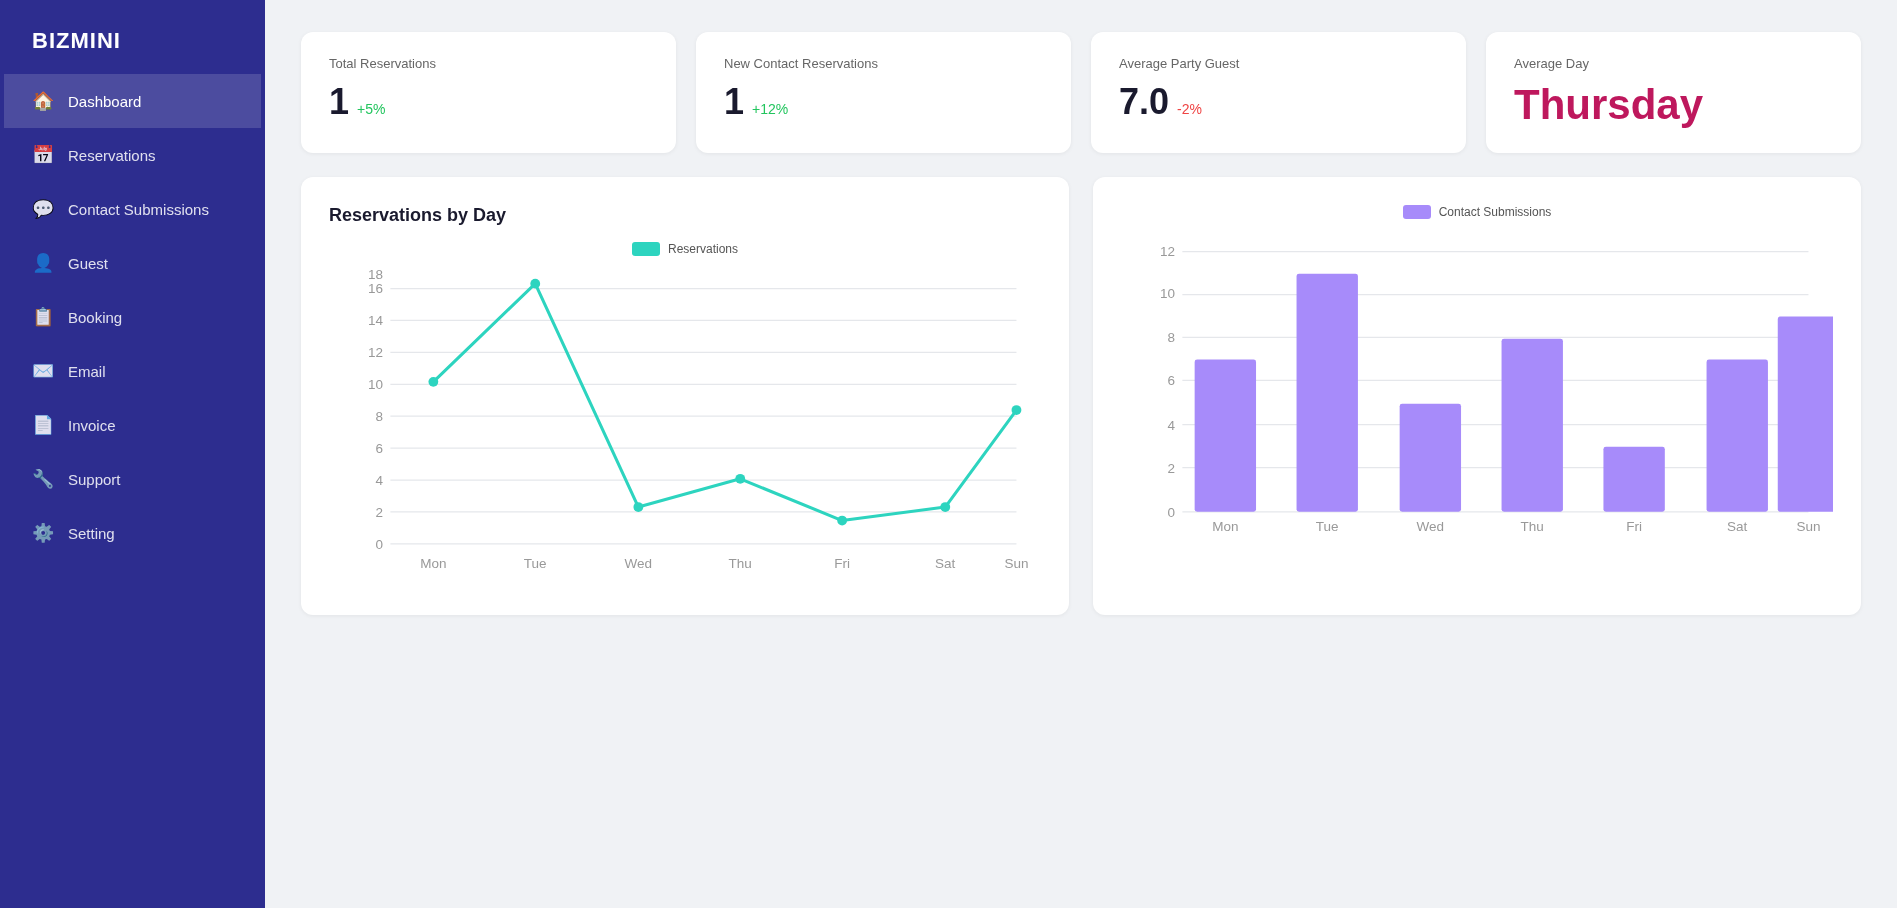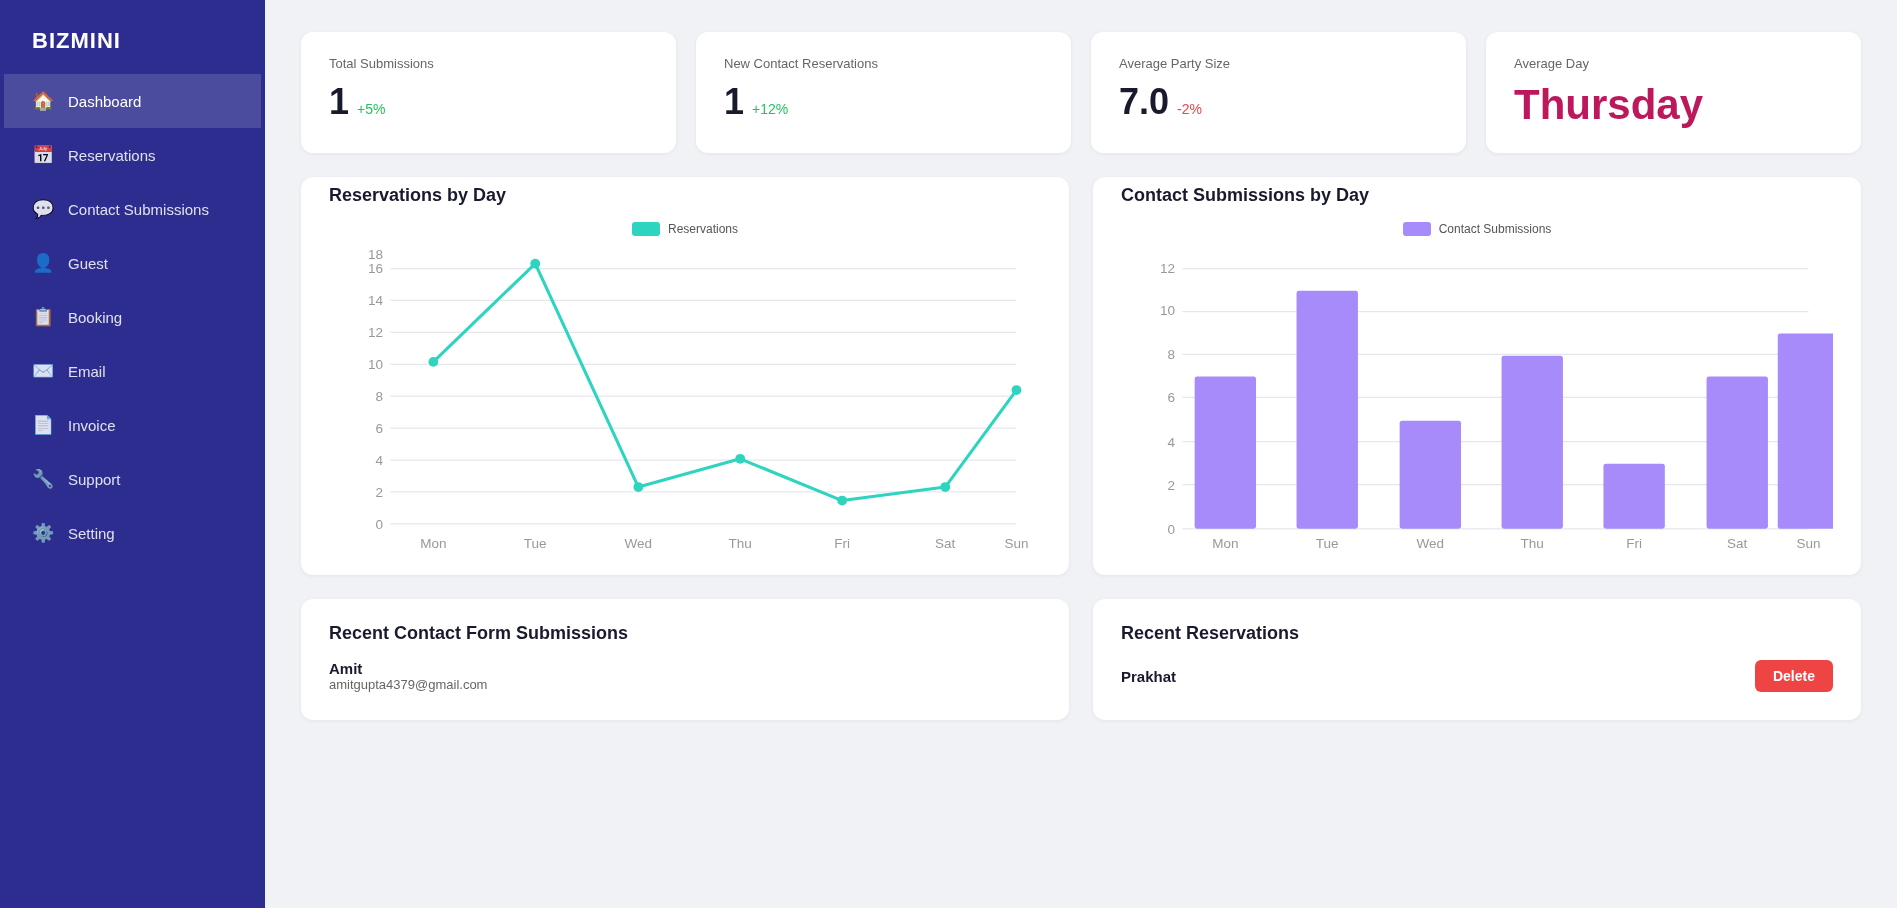--- a/index.html
+++ b/index.html
@@ -212,7 +212,7 @@
 
   <div class="stats-row">
     <div class="stat-card">
-      <div class="stat-label">Total Submissions</div>
+      <div class="stat-label">Total Reservations</div>
       <div class="stat-value-row">
         <span class="stat-value">1</span>
         <span class="stat-change pos">+5%</span>

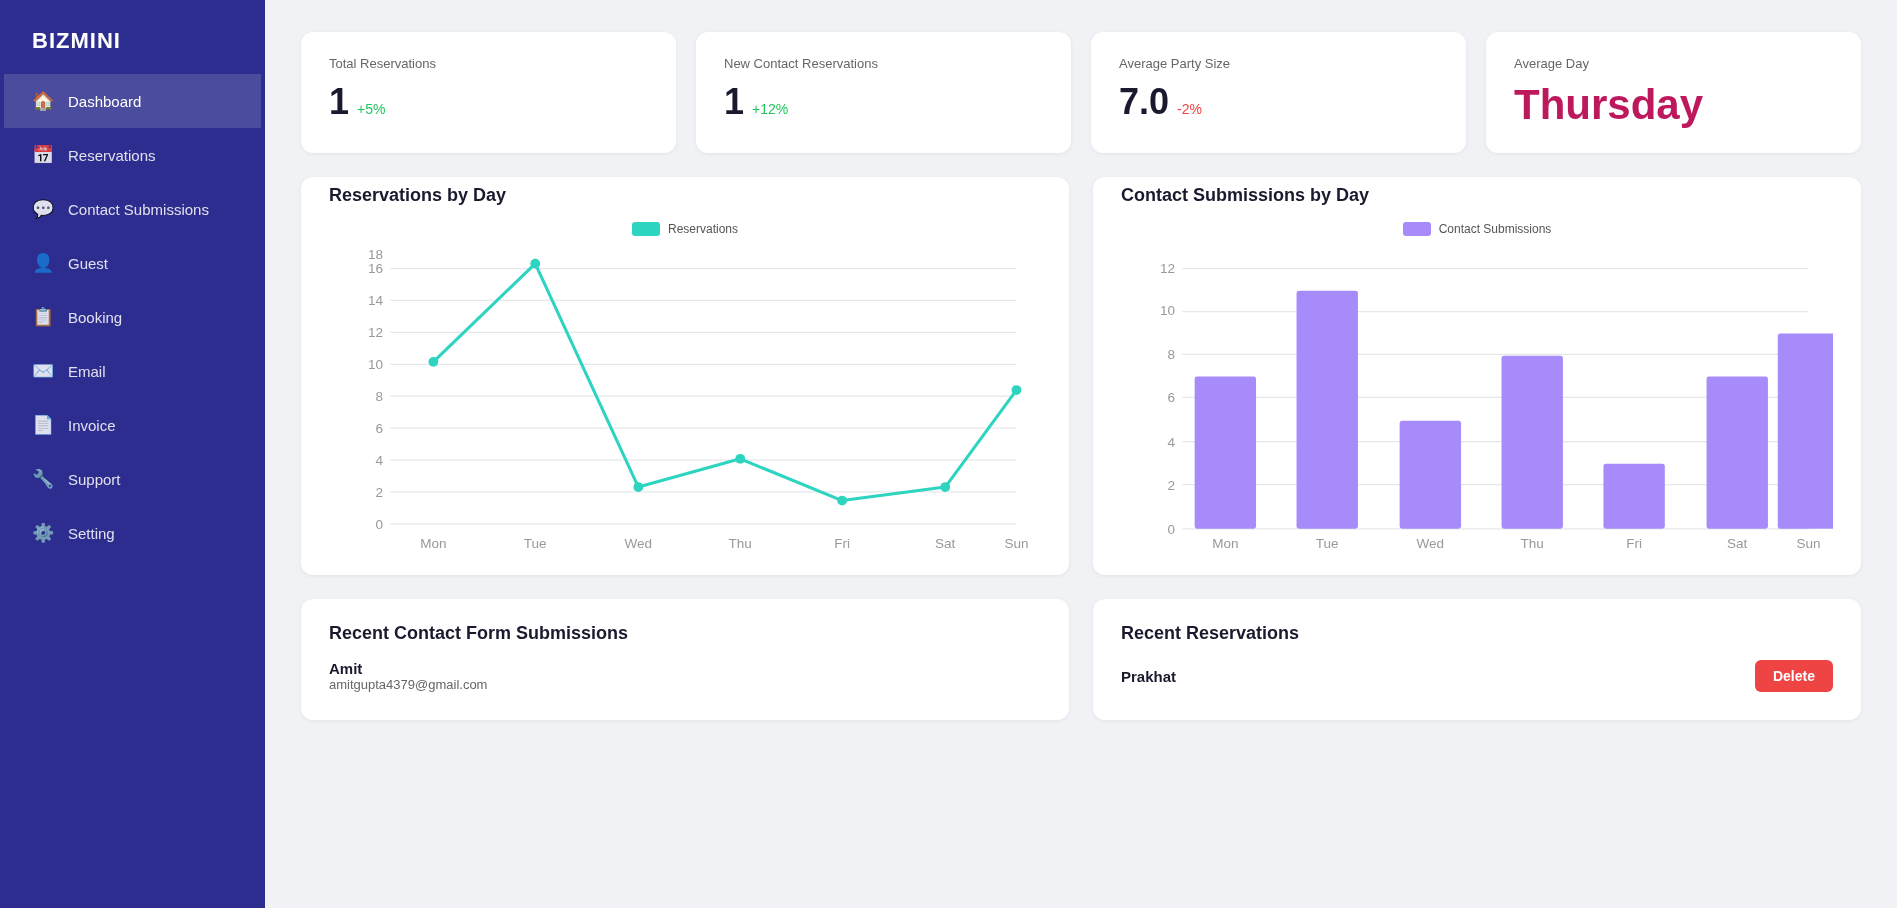--- a/index.html
+++ b/index.html
@@ -226,7 +226,7 @@
       </div>
     </div>
     <div class="stat-card">
-      <div class="stat-label">Average Party Size</div>
+      <div class="stat-label">Average Party Guest</div>
       <div class="stat-value-row">
         <span class="stat-value">7.0</span>
         <span class="stat-change neg">-2%</span>

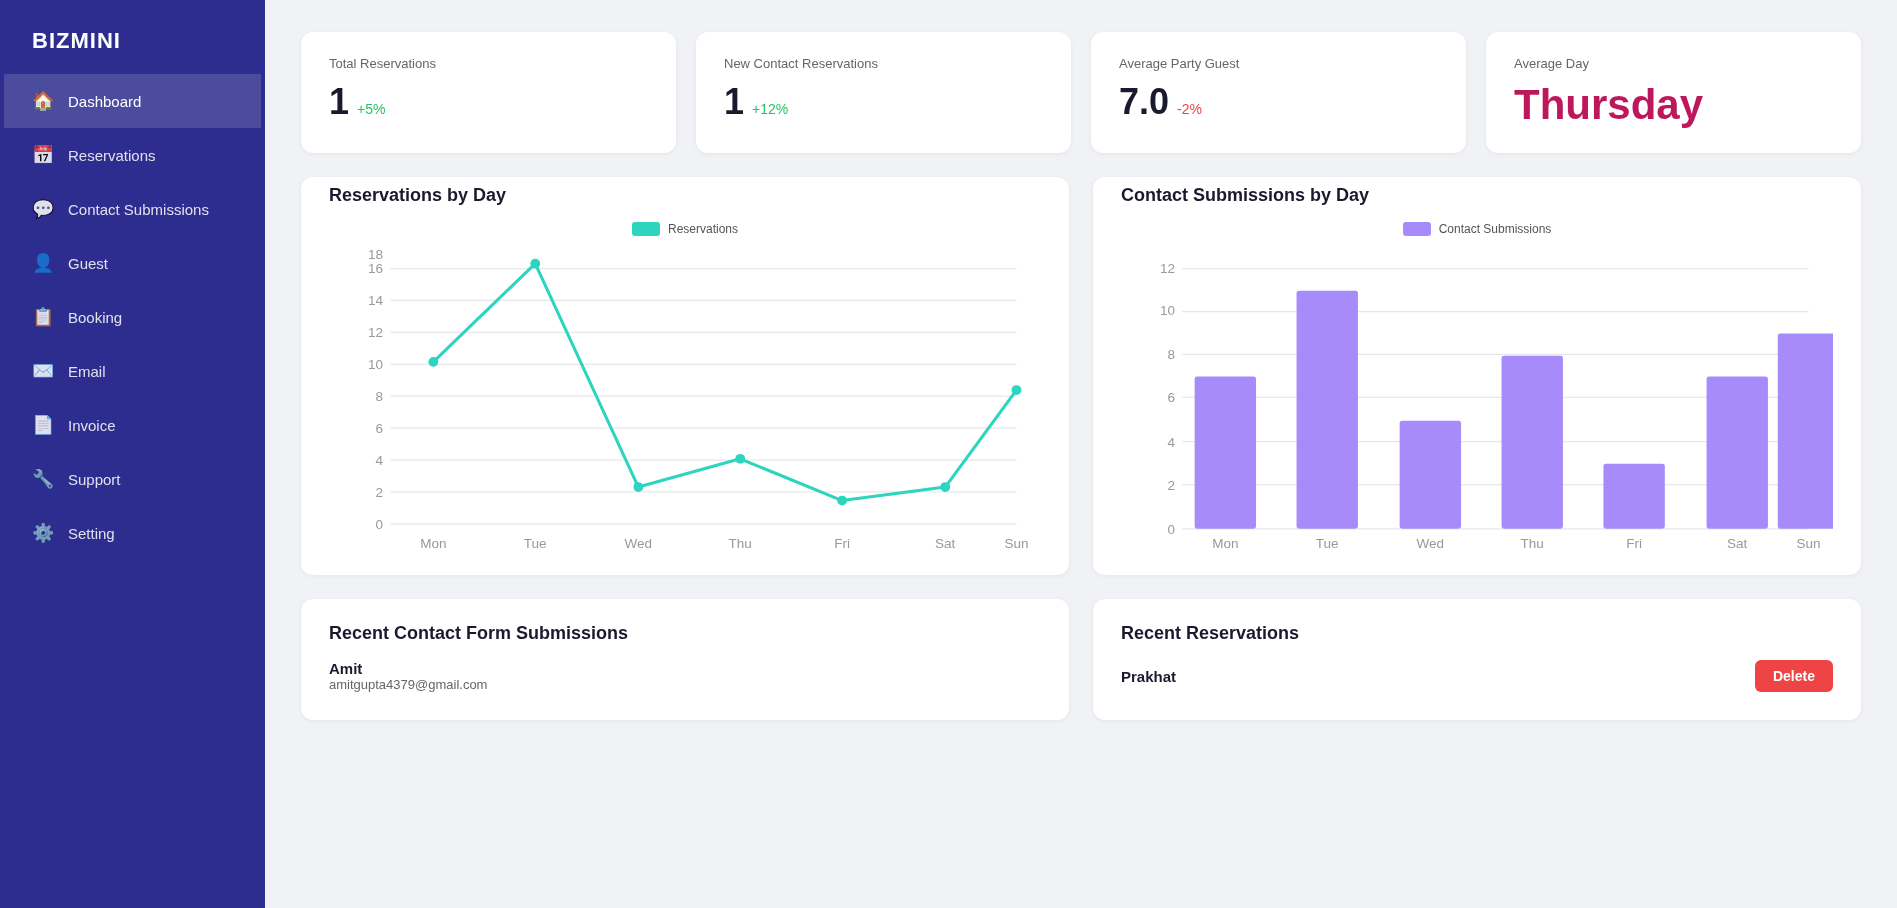--- a/index.html
+++ b/index.html
@@ -96,7 +96,7 @@
     .chart-card {
       background: white;
       border-radius: 12px;
-      padding: 8px 28px;
+      padding: 28px 28px;
       box-shadow: 0 1px 4px rgba(0,0,0,0.06);
     }
     .chart-title {

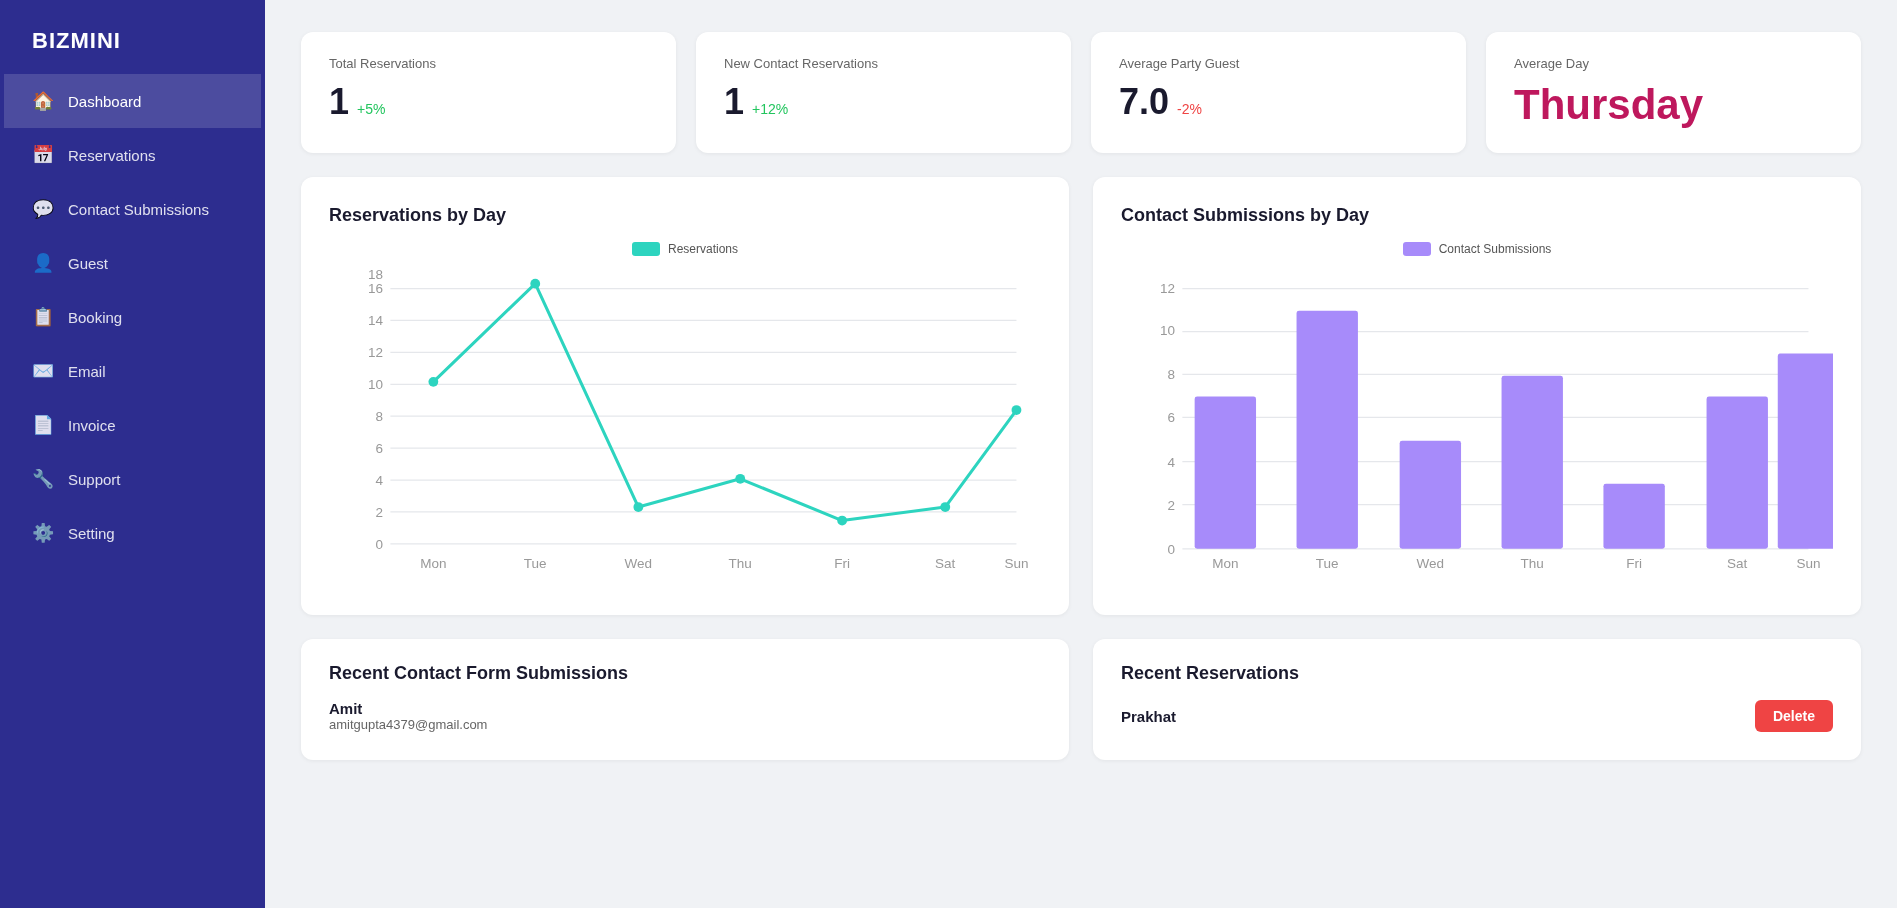--- a/index.html
+++ b/index.html
@@ -292,7 +292,6 @@
     </div>
 
     <div class="chart-card">
-      <div class="chart-title">Contact Submissions by Day</div>
       <div class="chart-legend">
         <div class="legend-box purple"></div>
         <span>Contact Submissions</span>

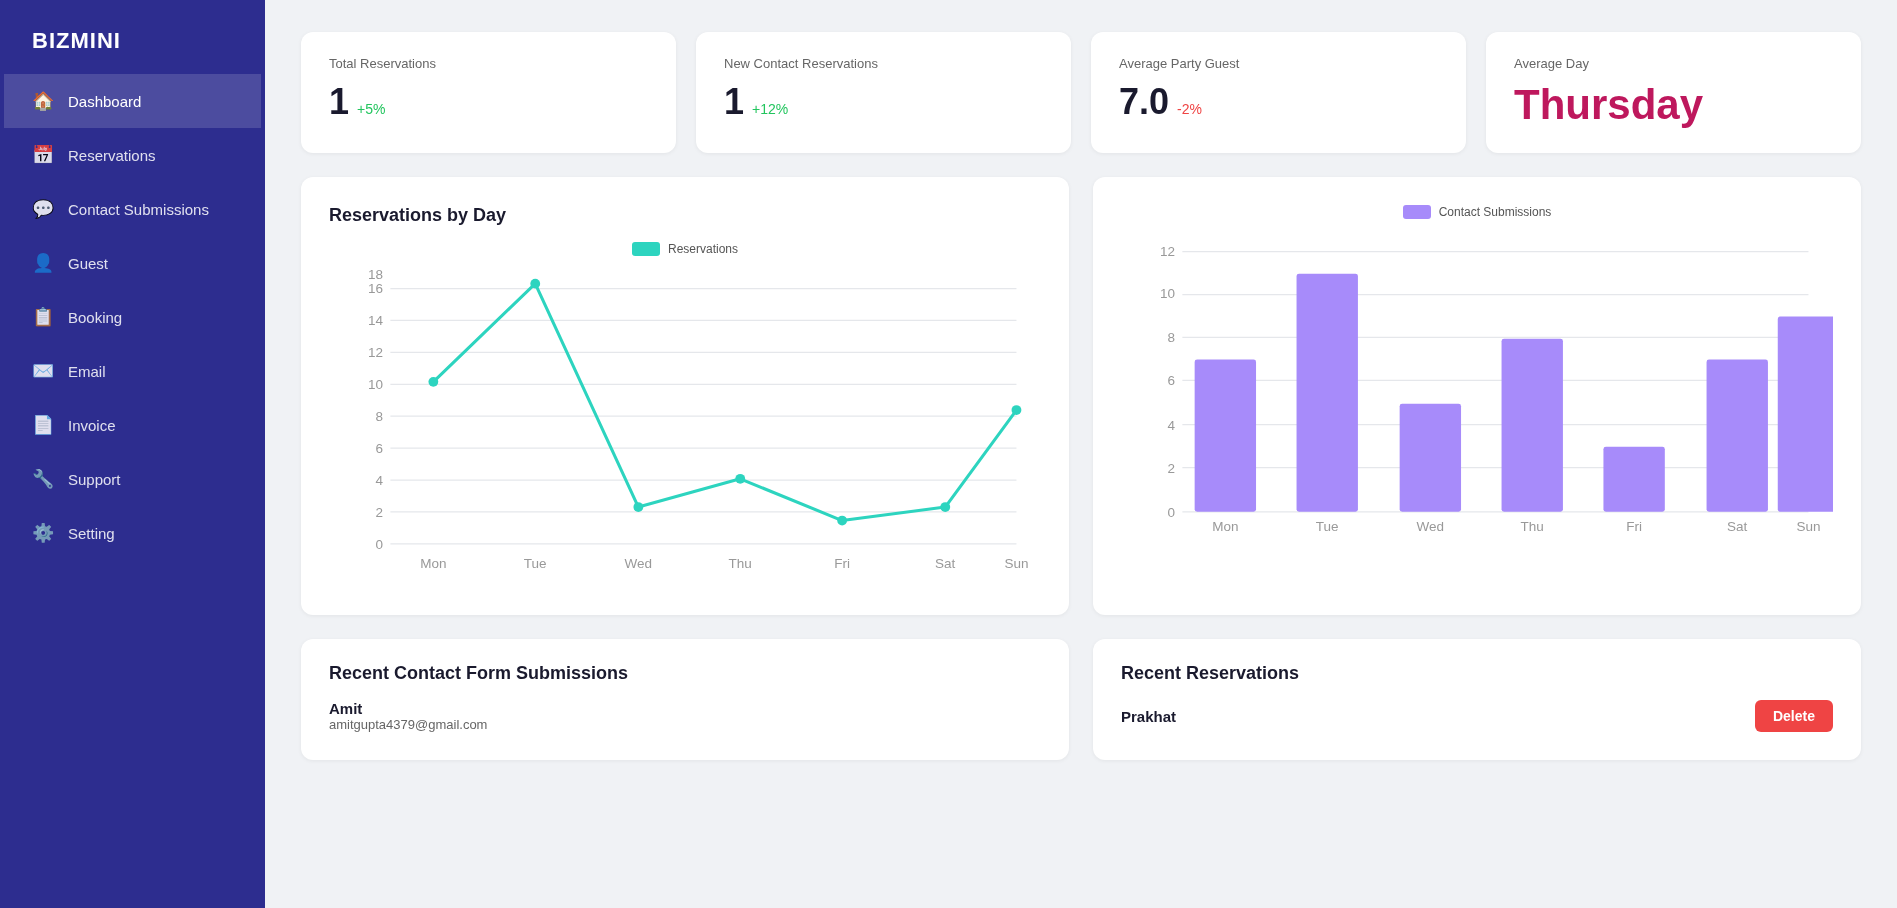--- a/index.html
+++ b/index.html
@@ -333,22 +333,6 @@
     </div>
   </div>
 
-  <div class="bottom-row">
-    <div class="table-card">
-      <div class="table-card-title">Recent Contact Form Submissions</div>
-      <div class="contact-entry">
-        <div class="contact-name">Amit</div>
-        <div class="contact-email">amitgupta4379@gmail.com</div>
-      </div>
-    </div>
-    <div class="table-card">
-      <div class="table-card-title">Recent Reservations</div>
-      <div class="reservation-entry">
-        <div class="reservation-name">Prakhat</div>
-        <button class="delete-btn">Delete</button>
-      </div>
-    </div>
-  </div>
 </div>
 
 </body></html>

